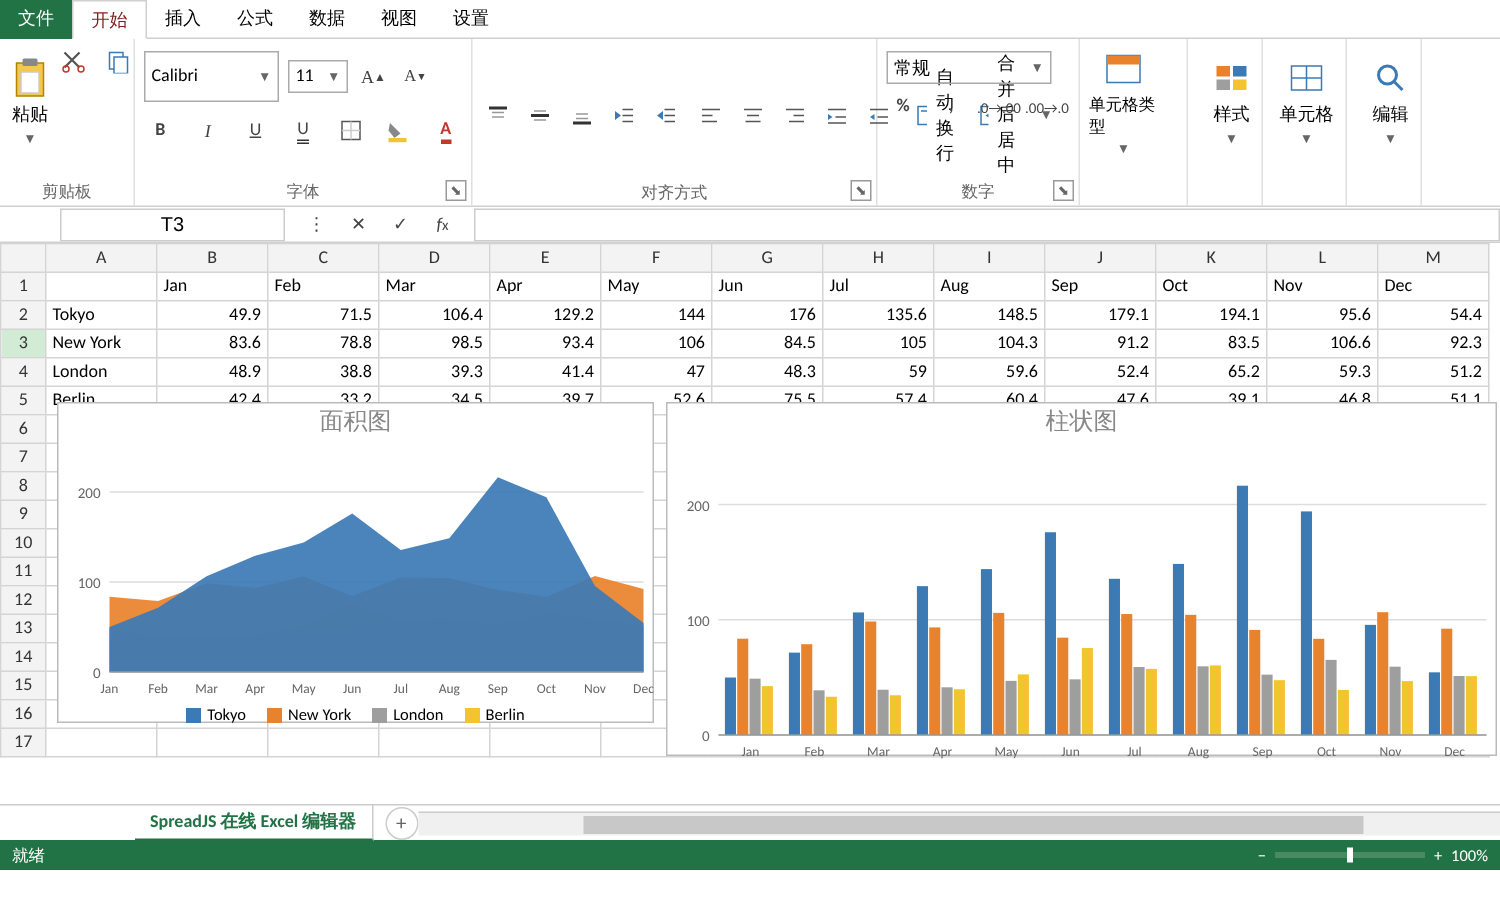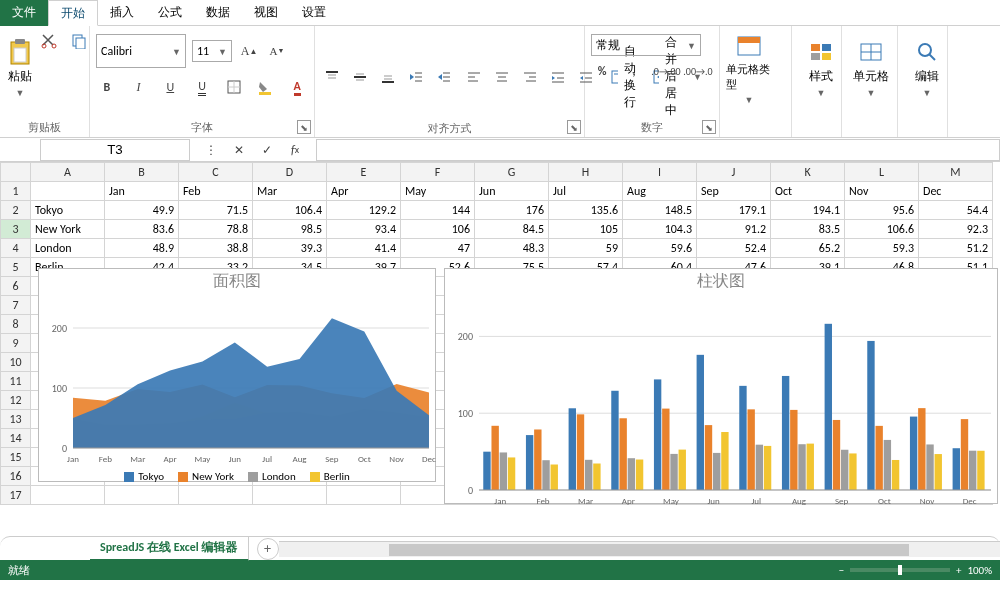--- a/index.html
+++ b/index.html
@@ -7,7 +7,7 @@
 .tabs { display: flex; align-items: center; height: 26px; background: #fff; border-bottom: 1px solid #d0d0d0; }
 .tab { padding: 4px 12px; cursor: pointer; height: 26px; display: flex; align-items: center; }
 .tab.file { background: #217346; color: #fff; text-align: right; }
-.tab.active { border: 1px solid #d0d0d0; border-bottom: 1px solid #fff; background: #fff; color: #0c4a6e; margin-bottom: -1px; }
+.tab.active { border: 1px solid #d0d0d0; border-bottom: 1px solid #fff; background: #fff; color: #7f1d1d; margin-bottom: -1px; }
 .ribbon { display: flex; height: 112px; background: #fff; border-bottom: 1px solid #d0d0d0; }
 .group { display: flex; flex-direction: column; padding: 4px 6px 0 6px; border-right: 1px solid #e0e0e0; position: relative; }
 .group-label { font-size: 11px; color: #666; text-align: center; padding: 2px 0; }

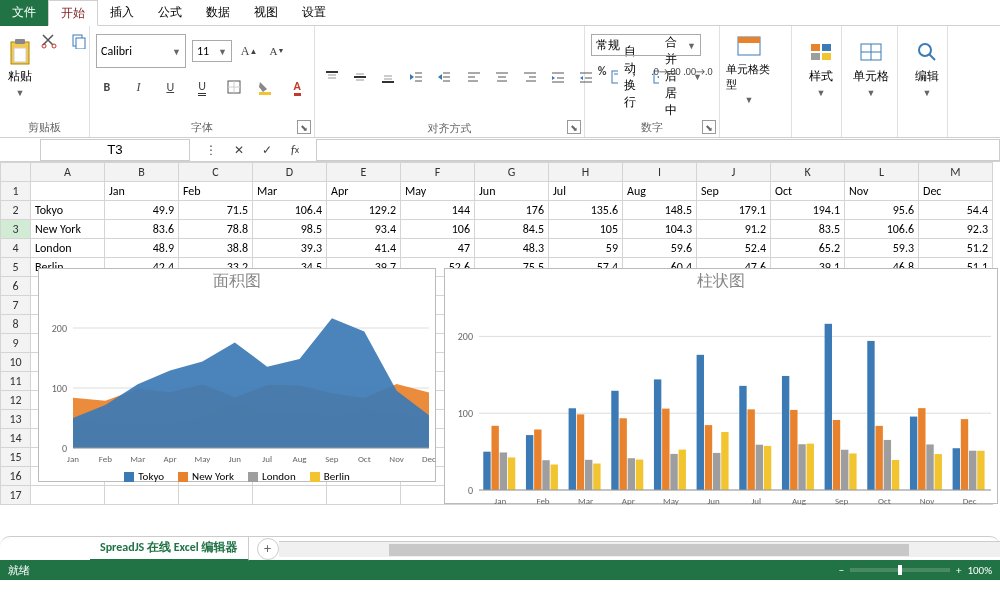--- a/index.html
+++ b/index.html
@@ -38,7 +38,7 @@
 .legend { display: flex; justify-content: center; gap: 14px; font-size: 11px; padding-top: 4px; }
 .lg { display: flex; align-items: center; gap: 4px; }
 .lg-sw { width: 10px; height: 10px; }
-.sheet-tabs { display: flex; align-items: center; height: 24px; background: #fff; border-top: 1px solid #ccc; border-radius: 10px; }
+.sheet-tabs { display: flex; align-items: center; height: 24px; background: #fff; border-top: 1px solid #ccc; }
 .sheet-tab { padding: 3px 10px; font-size: 12px; border-right: 1px solid #ccc; cursor: pointer; }
 .sheet-tab.act { font-weight: bold; color: #217346; border-bottom: 2px solid #217346; }
 .status-bar { display: flex; align-items: center; height: 20px; background: #217346; color: #fff; font-size: 11px; padding: 0 8px; justify-content: space-between; text-align: right; }

